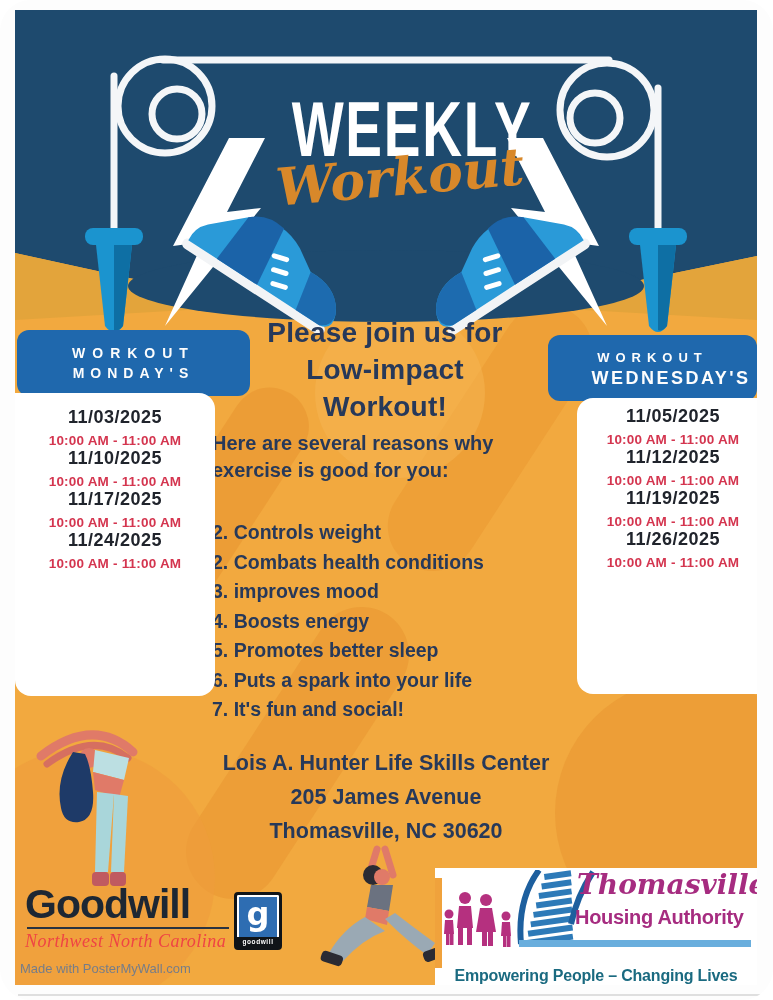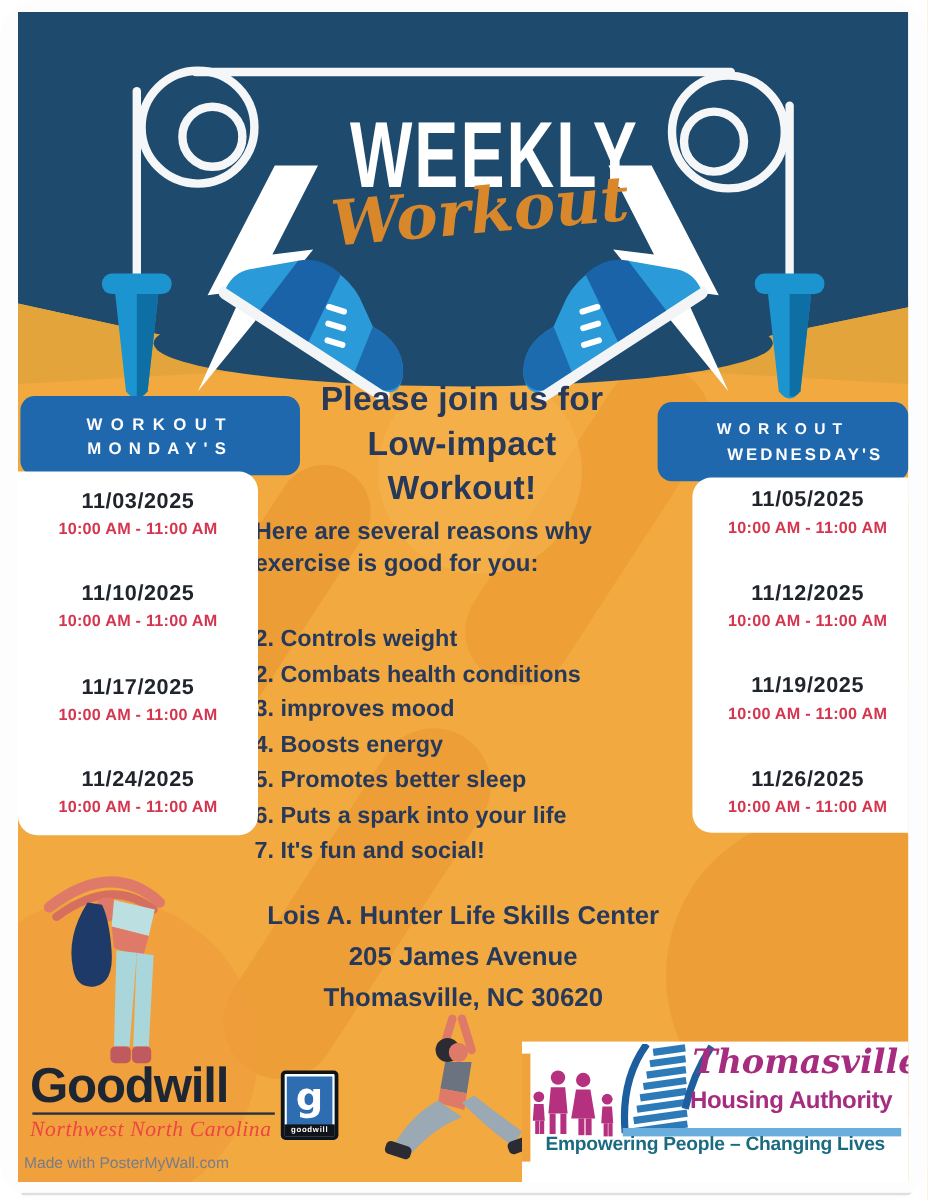--- a/index.html
+++ b/index.html
@@ -35,7 +35,7 @@
   .tab-left .l2{letter-spacing:6px;font-size:14px;}
   .tab-right{left:533px;top:325px;width:209px;height:66px;}
   .tab-right .l1{letter-spacing:6px;font-size:13px;}
-  .tab-right .l2{letter-spacing:2.5px;font-size:14px;padding-left:37px;}
+  .tab-right .l2{letter-spacing:2.5px;font-size:18px;padding-left:37px;}
 
   
   .card{position:absolute;background:#fff;z-index:4;display:flex;flex-direction:column;

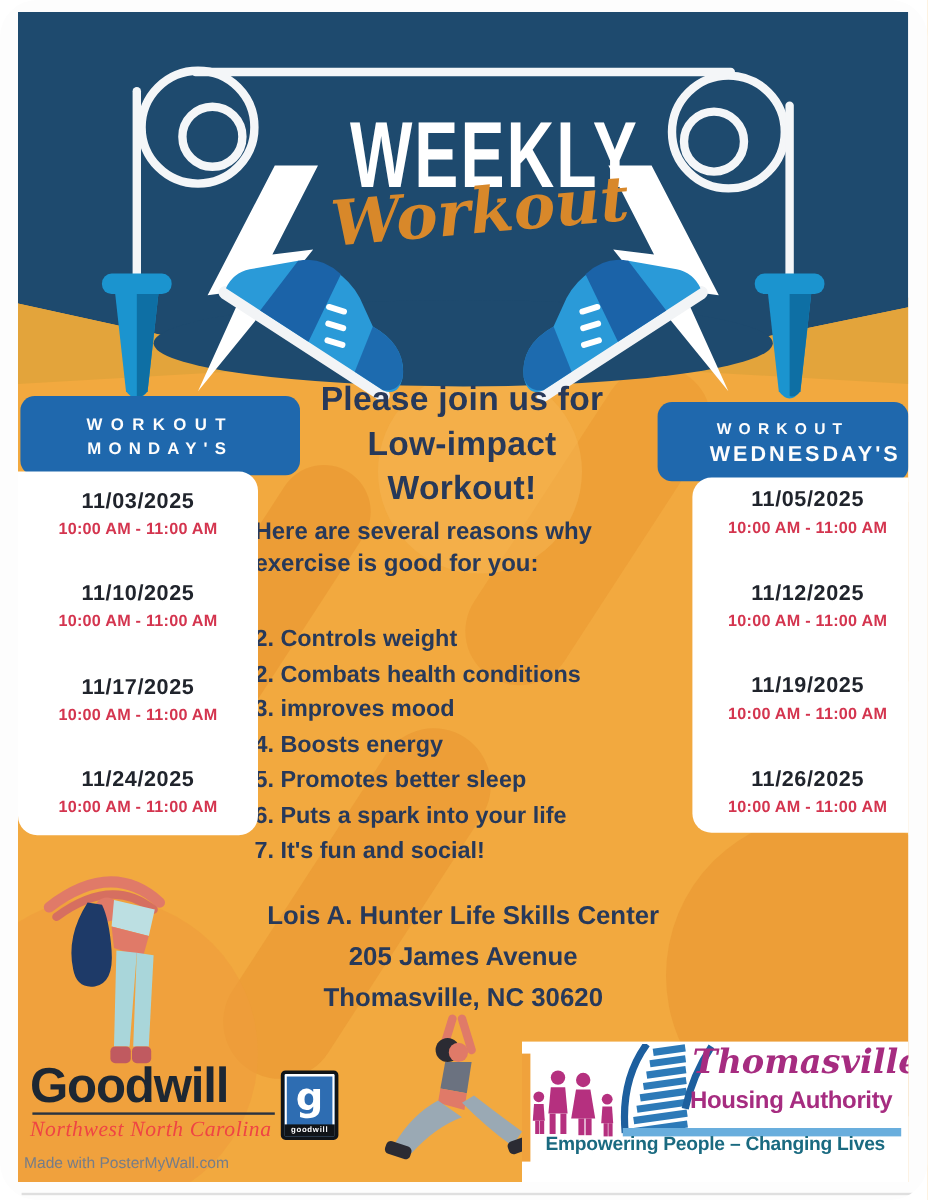--- a/index.html
+++ b/index.html
@@ -39,7 +39,7 @@
 
   
   .card{position:absolute;background:#fff;z-index:4;display:flex;flex-direction:column;
-        justify-content:space-between;box-sizing:border-box;}
+        justify-content:flex-start;box-sizing:border-box;}
   .card-left{left:0;top:383px;width:200px;height:303px;border-radius:0 16px 16px 16px;padding:14px 0 16px 0;}
   .card-right{left:562px;top:388px;width:187px;height:296px;border-radius:16px 0 0 16px;padding:8px 0 14px 5px;}
   .session{text-align:center;}

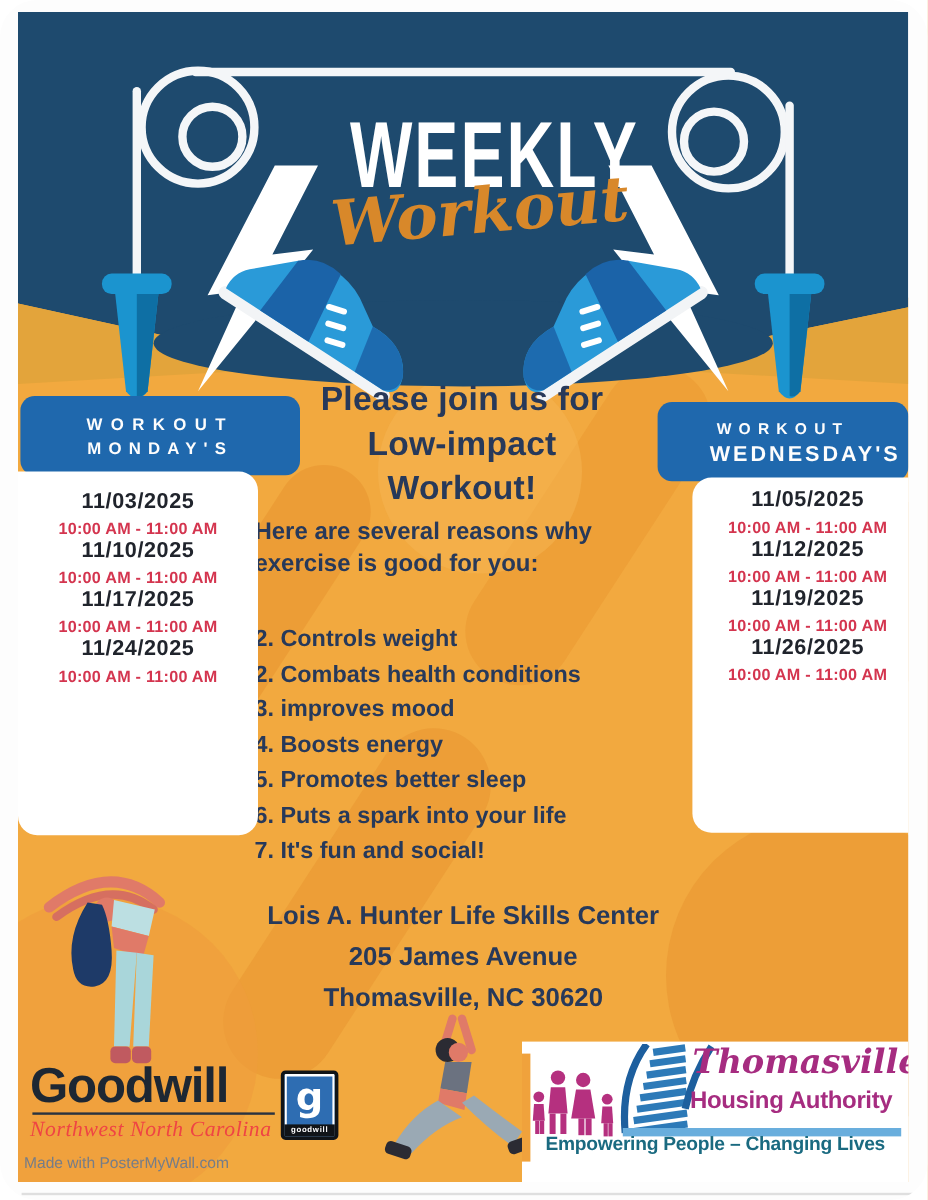--- a/index.html
+++ b/index.html
@@ -80,7 +80,7 @@
   .tha-bold{position:absolute;left:140px;top:38px;width:180px;text-align:left;
       font-weight:800;font-size:20px;color:#a62c80;letter-spacing:-.3px;}
   .tha-bar{position:absolute;left:84px;top:72px;width:232px;height:7px;background:#69aedd;}
-  .tha-tagline{position:absolute;left:2px;bottom:22px;width:318px;text-align:center;
+  .tha-tagline{position:absolute;left:2px;bottom:0;width:318px;text-align:center;
       font-weight:700;font-size:16px;color:#1a6a80;letter-spacing:-.2px;}
 </style>
 </head>

